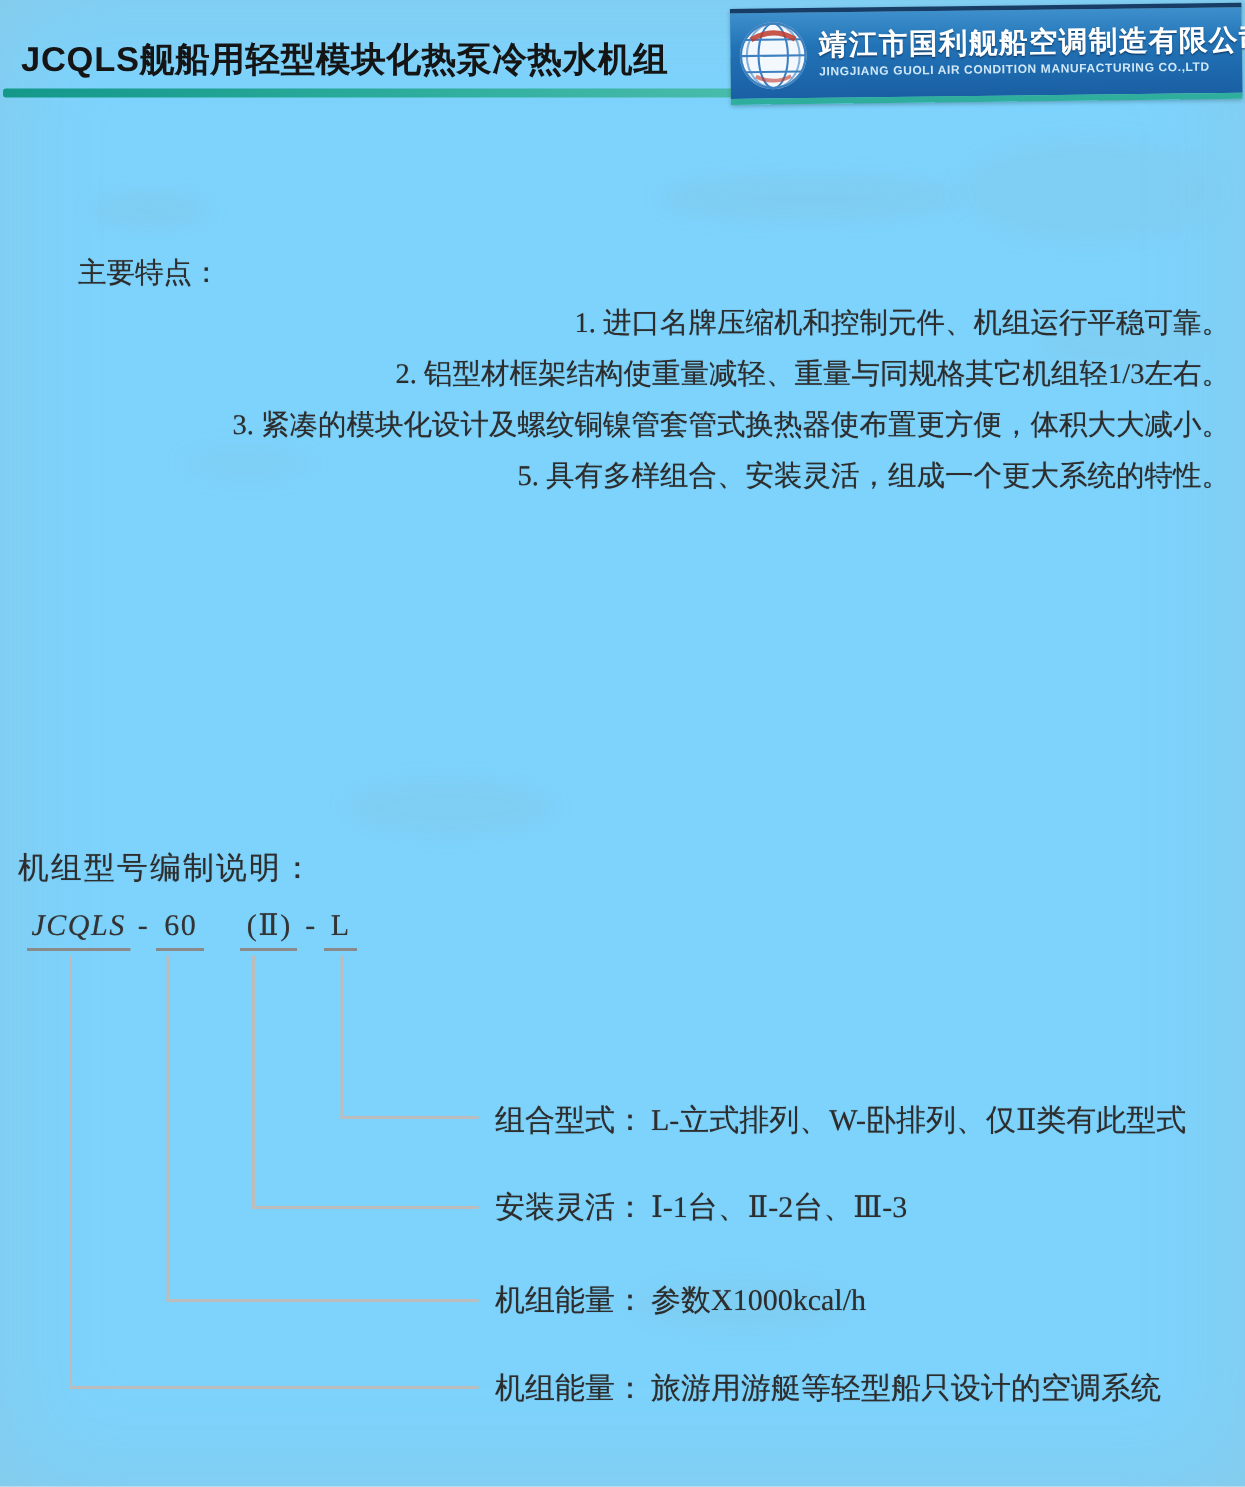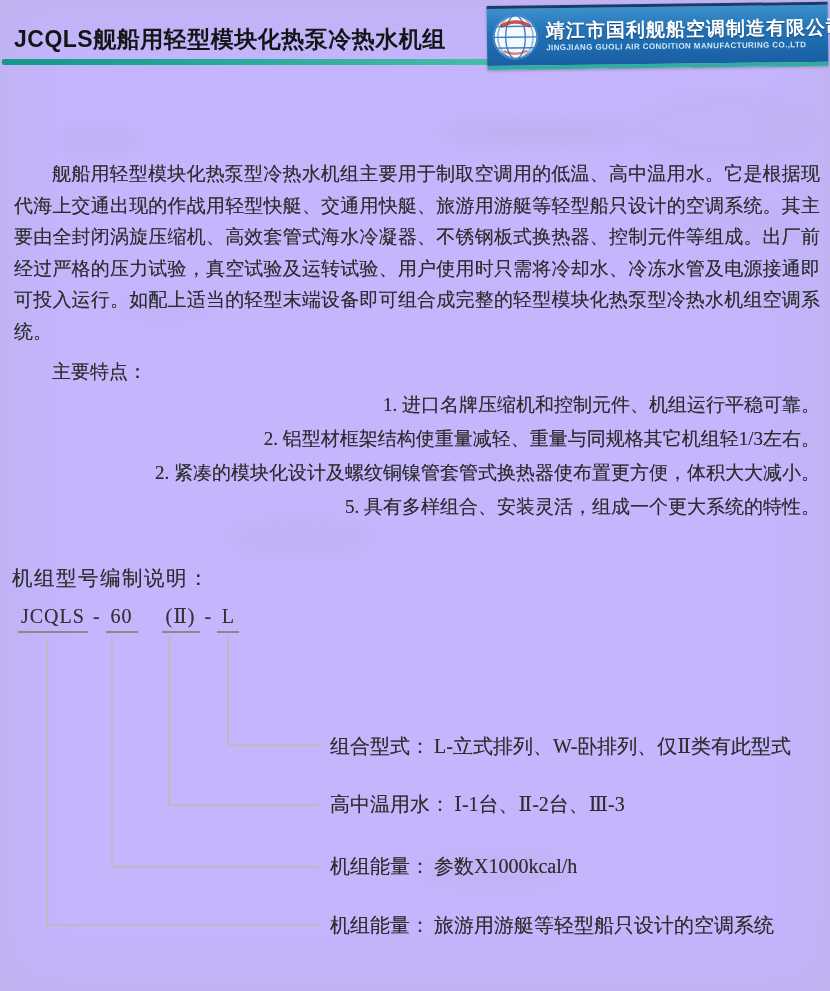--- a/index.html
+++ b/index.html
@@ -5,7 +5,7 @@
   html,body{margin:0;padding:0;background:#e8e8e6;}
   .page{
     position:relative;width:830px;height:991px;margin:0 auto;
-    background:#c4b5fd;overflow:hidden;
+    background:#7dd3fc;overflow:hidden;
     font-family:"Liberation Serif","DejaVu Serif",serif;
     box-shadow:inset 0 0 70px rgba(170,170,165,0.22);
   }

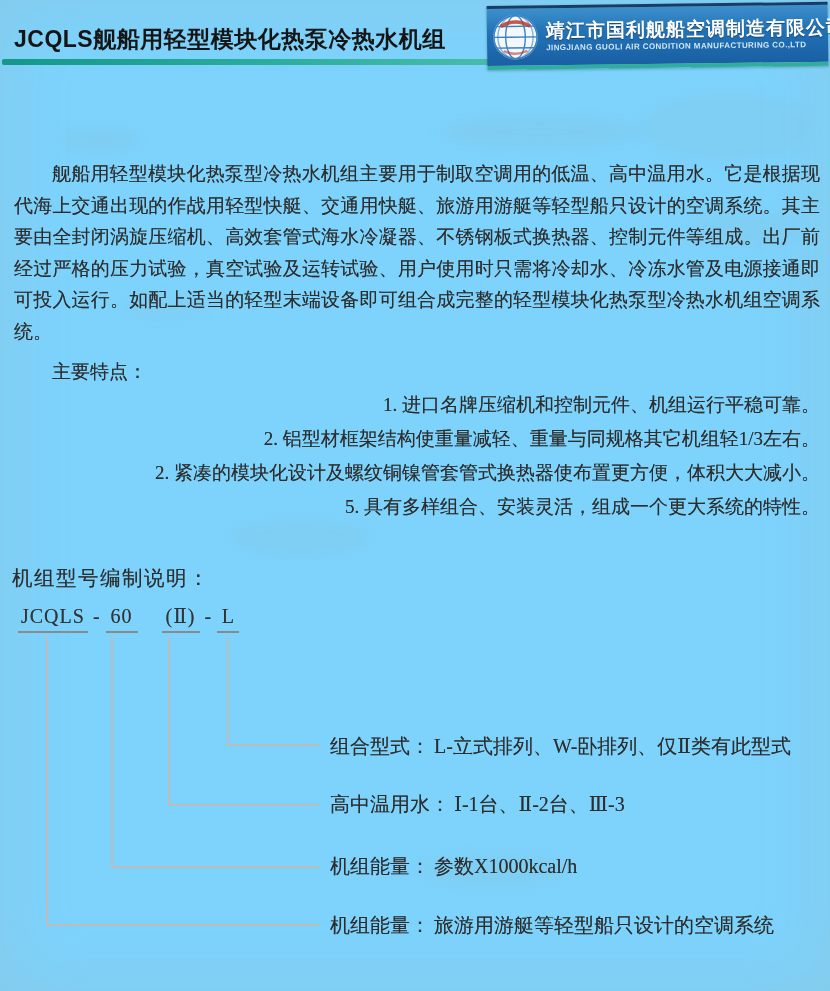--- a/index.html
+++ b/index.html
@@ -143,7 +143,6 @@
   </div>
 
   <main class="body-copy">
-    <p class="intro">舰船用轻型模块化热泵型冷热水机组主要用于制取空调用的低温、高中温用水。它是根据现代海上交通出现的作战用轻型快艇、交通用快艇、旅游用游艇等轻型船只设计的空调系统。其主要由全封闭涡旋压缩机、高效套管式海水冷凝器、不锈钢板式换热器、控制元件等组成。出厂前经过严格的压力试验，真空试验及运转试验、用户使用时只需将冷却水、冷冻水管及电源接通即可投入运行。如配上适当的轻型末端设备即可组合成完整的轻型模块化热泵型冷热水机组空调系统。</p>
     <p class="feat-heading">主要特点：</p>
     <p class="feature">1. 进口名牌压缩机和控制元件、机组运行平稳可靠。</p>
     <p class="feature">2. 铝型材框架结构使重量减轻、重量与同规格其它机组轻1/3左右。</p>

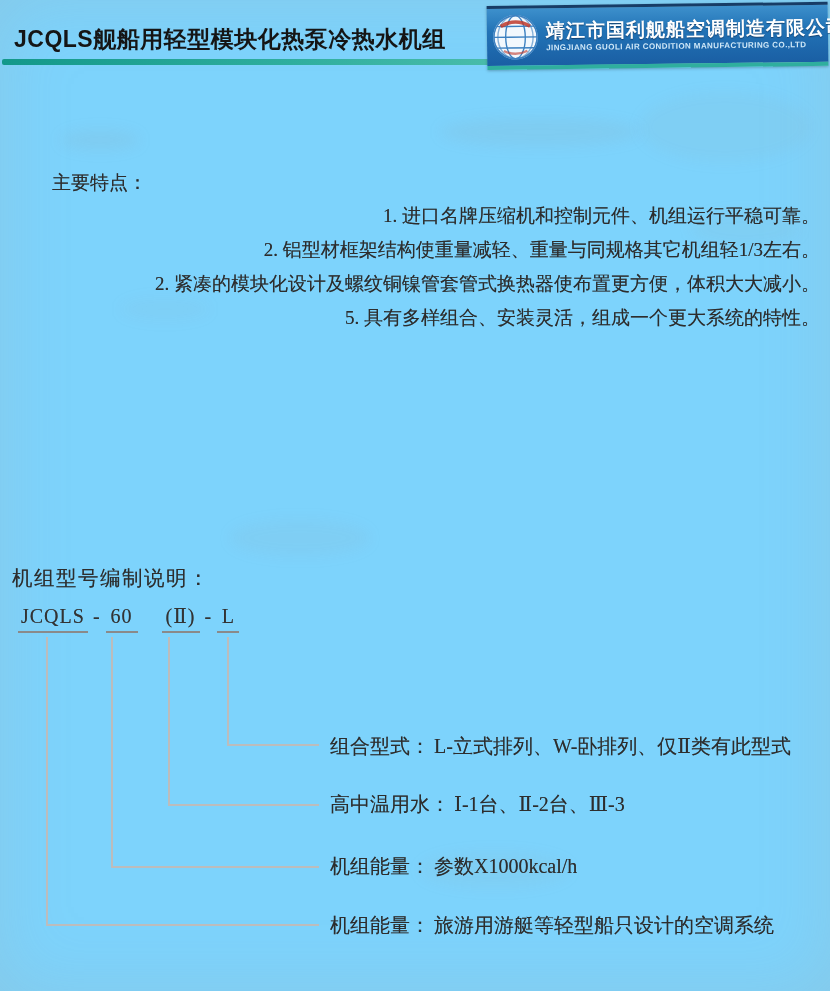--- a/index.html
+++ b/index.html
@@ -146,7 +146,7 @@
     <p class="feat-heading">主要特点：</p>
     <p class="feature">1. 进口名牌压缩机和控制元件、机组运行平稳可靠。</p>
     <p class="feature">2. 铝型材框架结构使重量减轻、重量与同规格其它机组轻1/3左右。</p>
-    <p class="feature">2. 紧凑的模块化设计及螺纹铜镍管套管式换热器使布置更方便，体积大大减小。</p>
+    <p class="feature">3. 紧凑的模块化设计及螺纹铜镍管套管式换热器使布置更方便，体积大大减小。</p>
     <p class="feature">5. 具有多样组合、安装灵活，组成一个更大系统的特性。</p>
   </main>
 

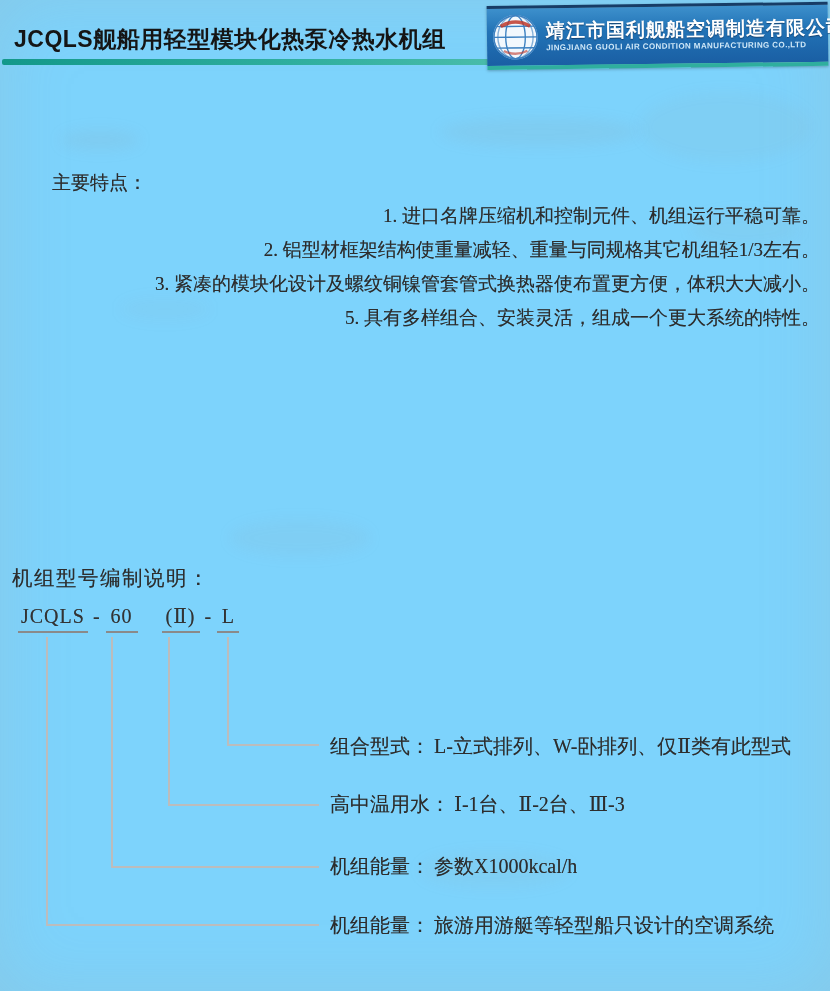--- a/index.html
+++ b/index.html
@@ -65,7 +65,7 @@
     display:inline-block;text-align:center;
     border-bottom:2px solid #8a8a8a;padding:0 3px 3px 3px;
   }
-  .p-jcqls{min-width:56px;}
+  .p-jcqls{min-width:56px;font-style:italic;}
   .p-60{min-width:26px;}
   .p-ii{min-width:32px;margin-left:24px;}
   .p-l{min-width:16px;}

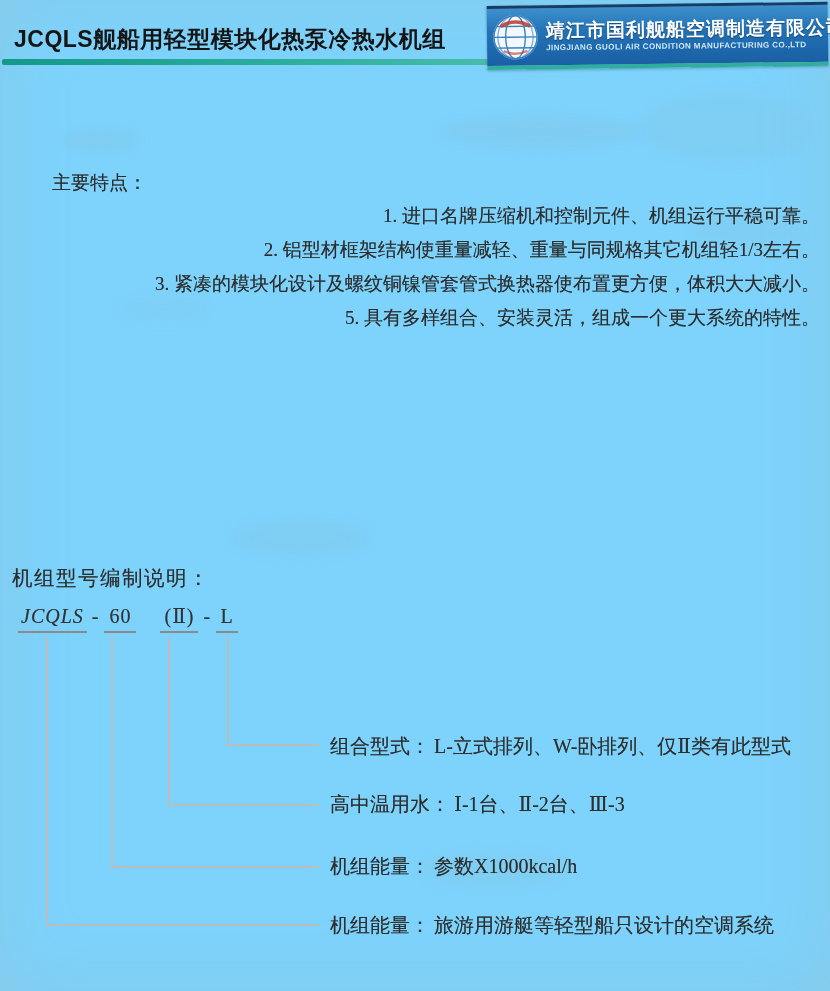--- a/index.html
+++ b/index.html
@@ -169,7 +169,7 @@
     <span class="legend-label">组合型式：</span><span class="legend-desc">L-立式排列、W-卧排列、仅Ⅱ类有此型式</span>
   </div>
   <div class="legend-row legend-2">
-    <span class="legend-label">高中温用水：</span><span class="legend-desc">Ⅰ-1台、Ⅱ-2台、Ⅲ-3</span>
+    <span class="legend-label">安装灵活：</span><span class="legend-desc">Ⅰ-1台、Ⅱ-2台、Ⅲ-3</span>
   </div>
   <div class="legend-row legend-3">
     <span class="legend-label">机组能量：</span><span class="legend-desc">参数X1000kcal/h</span>

